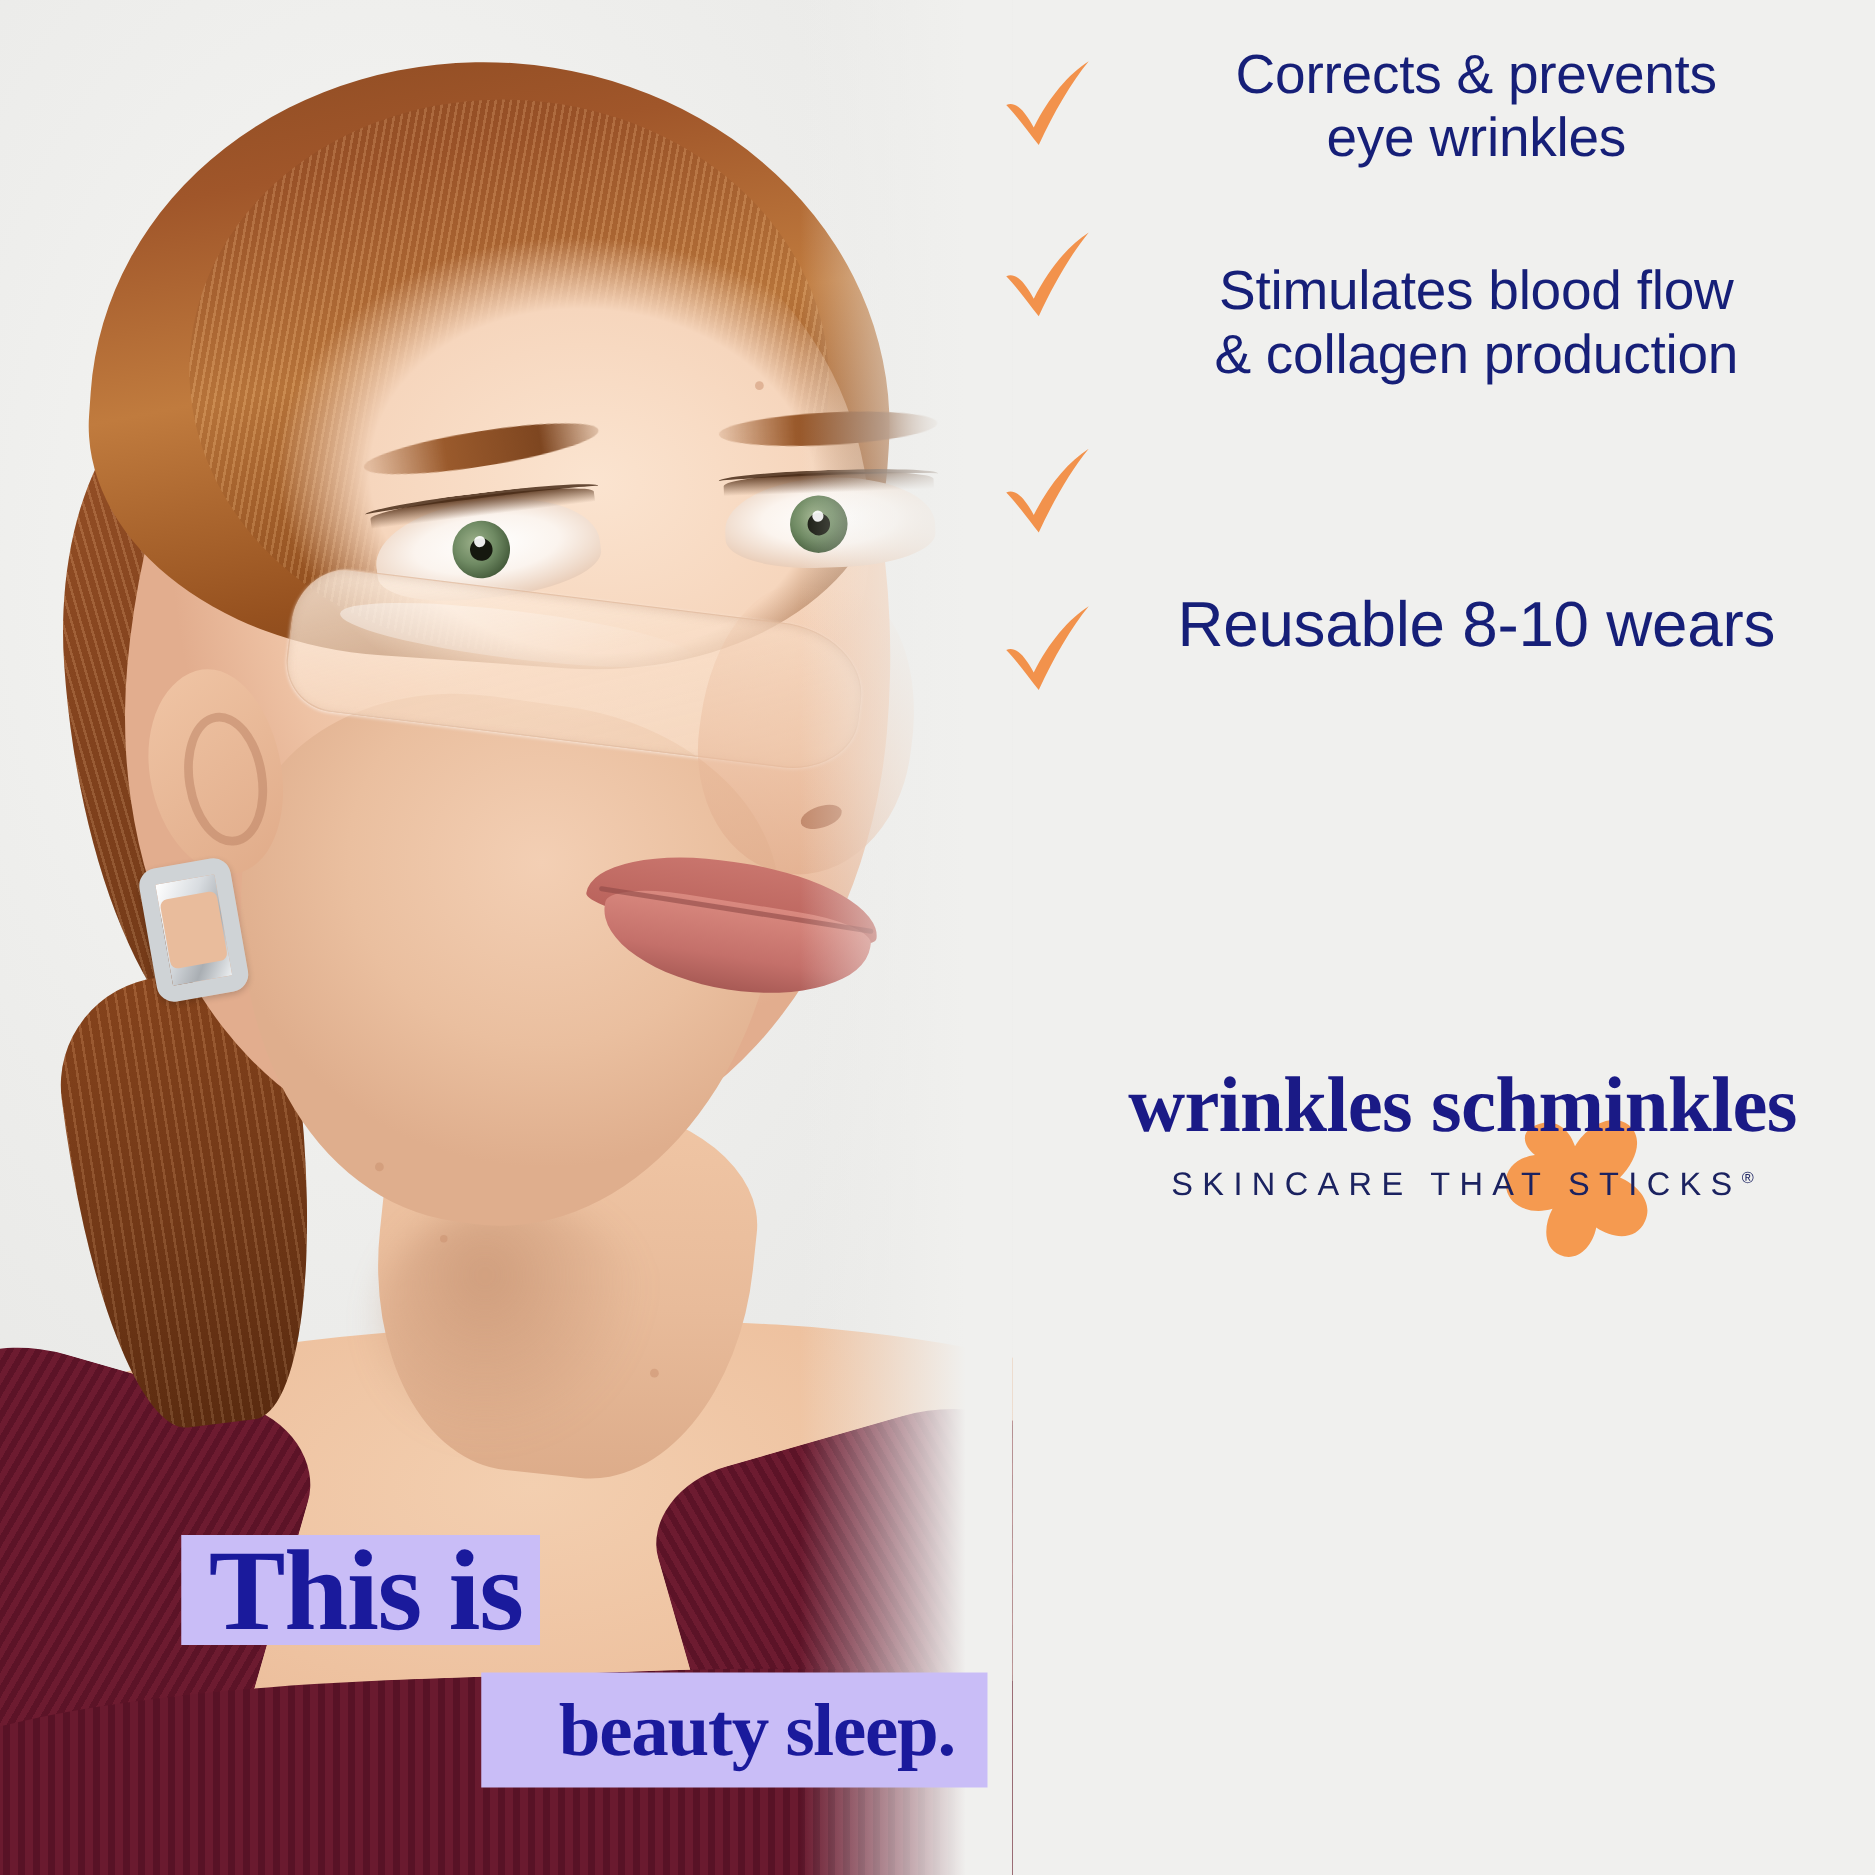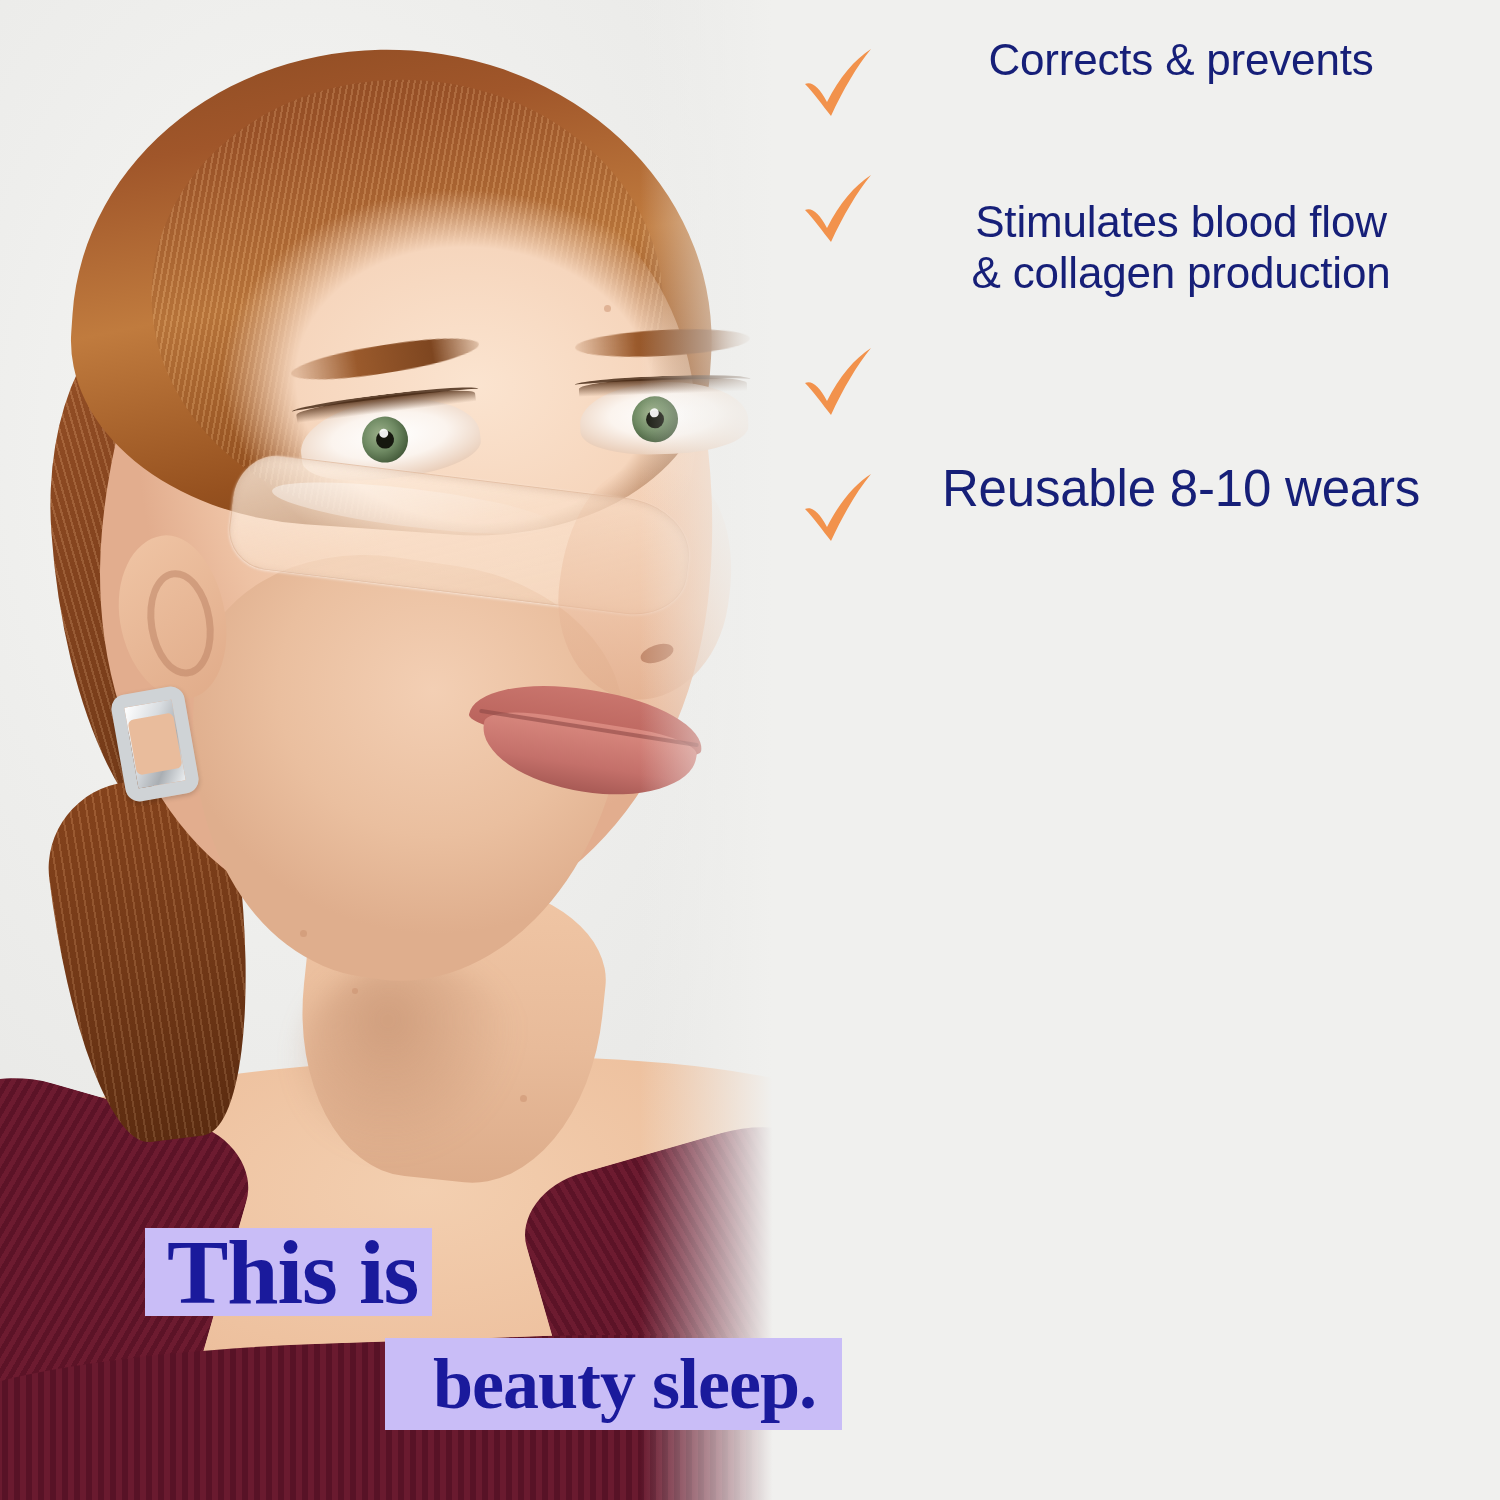--- a/index.html
+++ b/index.html
@@ -471,6 +471,7 @@
       </div>
       <div class="benefit-text">
         <b>Corrects &amp; prevents</b><br>
+        <span>eye wrinkles</span>
       </div>
     </div>
 

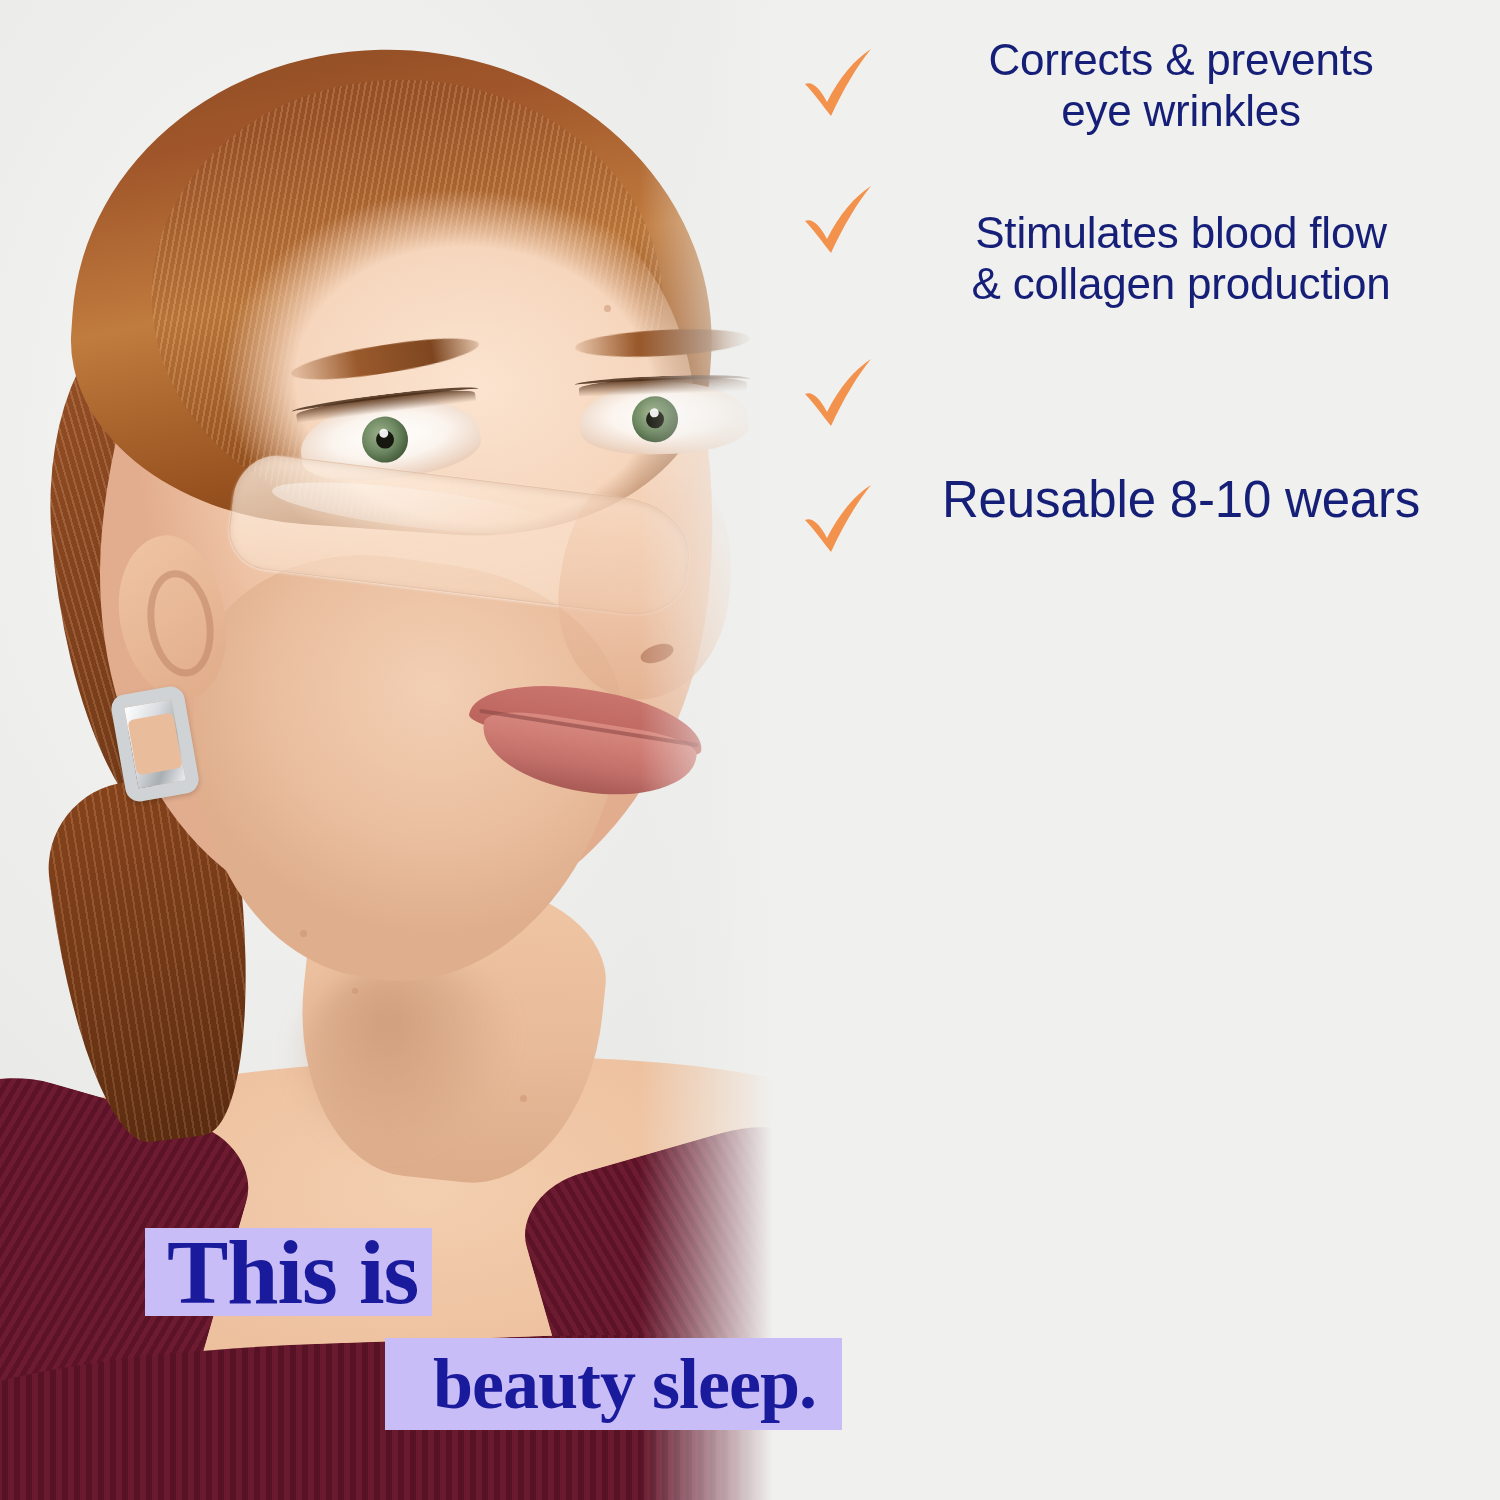--- a/index.html
+++ b/index.html
@@ -508,6 +508,18 @@
 
   </div>
 
+  <div class="logo">
+    <div class="logo-blob">
+      <svg viewBox="0 0 130 118" aria-hidden="true">
+        <path d="M27 12 C44 2 57 12 62 27 C72 10 92 0 105 10 C118 21 110 40 98 52
+                 C112 58 125 72 118 87 C111 103 92 101 79 92 C76 108 63 120 50 114
+                 C36 108 37 90 44 77 C28 82 10 76 7 61 C4 46 15 36 30 34
+                 C22 28 18 18 27 12 Z" fill="#f59a50"></path>
+      </svg>
+    </div>
+    <div class="wordmark">wrinkles schminkles</div>
+    <div class="tagline"><span>SKINCARE THAT STICKS</span><sup>®</sup></div>
+  </div>
 
   <div class="headline">
     <div class="hl-line hl1">

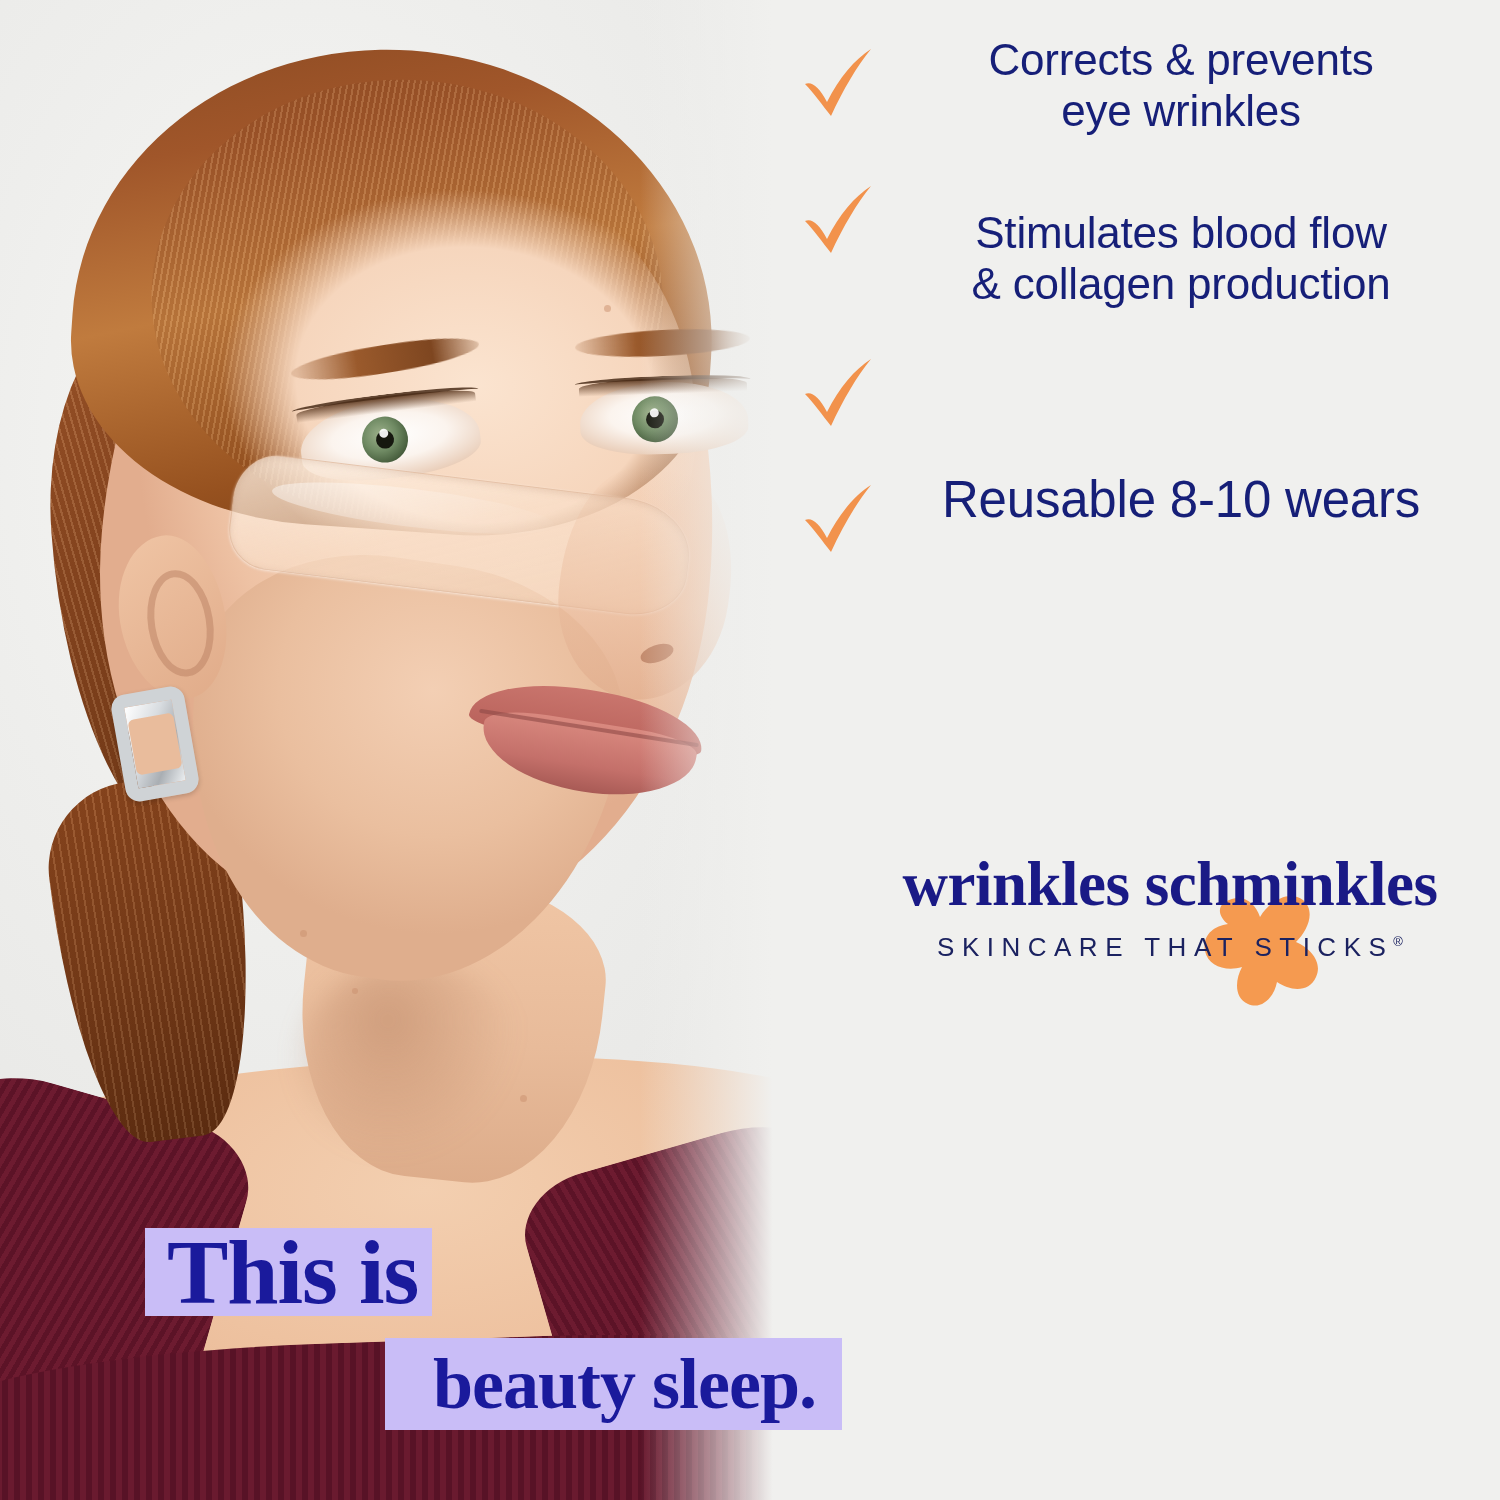--- a/index.html
+++ b/index.html
@@ -390,8 +390,8 @@
   .hl2 {
     left:385px; top:1338px;
     height:92px;
-    padding:0 26px 0 48px;
-    font-size:72px;
+    padding:0 26px 0 62px;
+    font-size:60px;
     letter-spacing:-1px;
   }
   .hl-ital { font-style:italic; }

